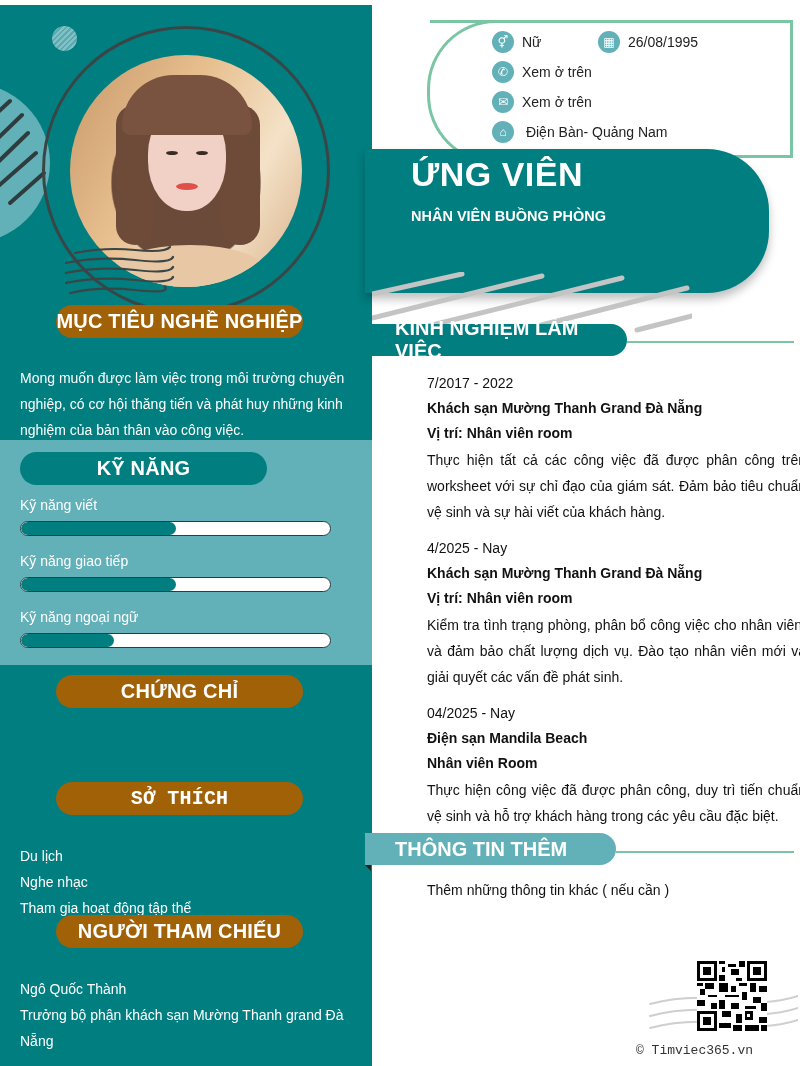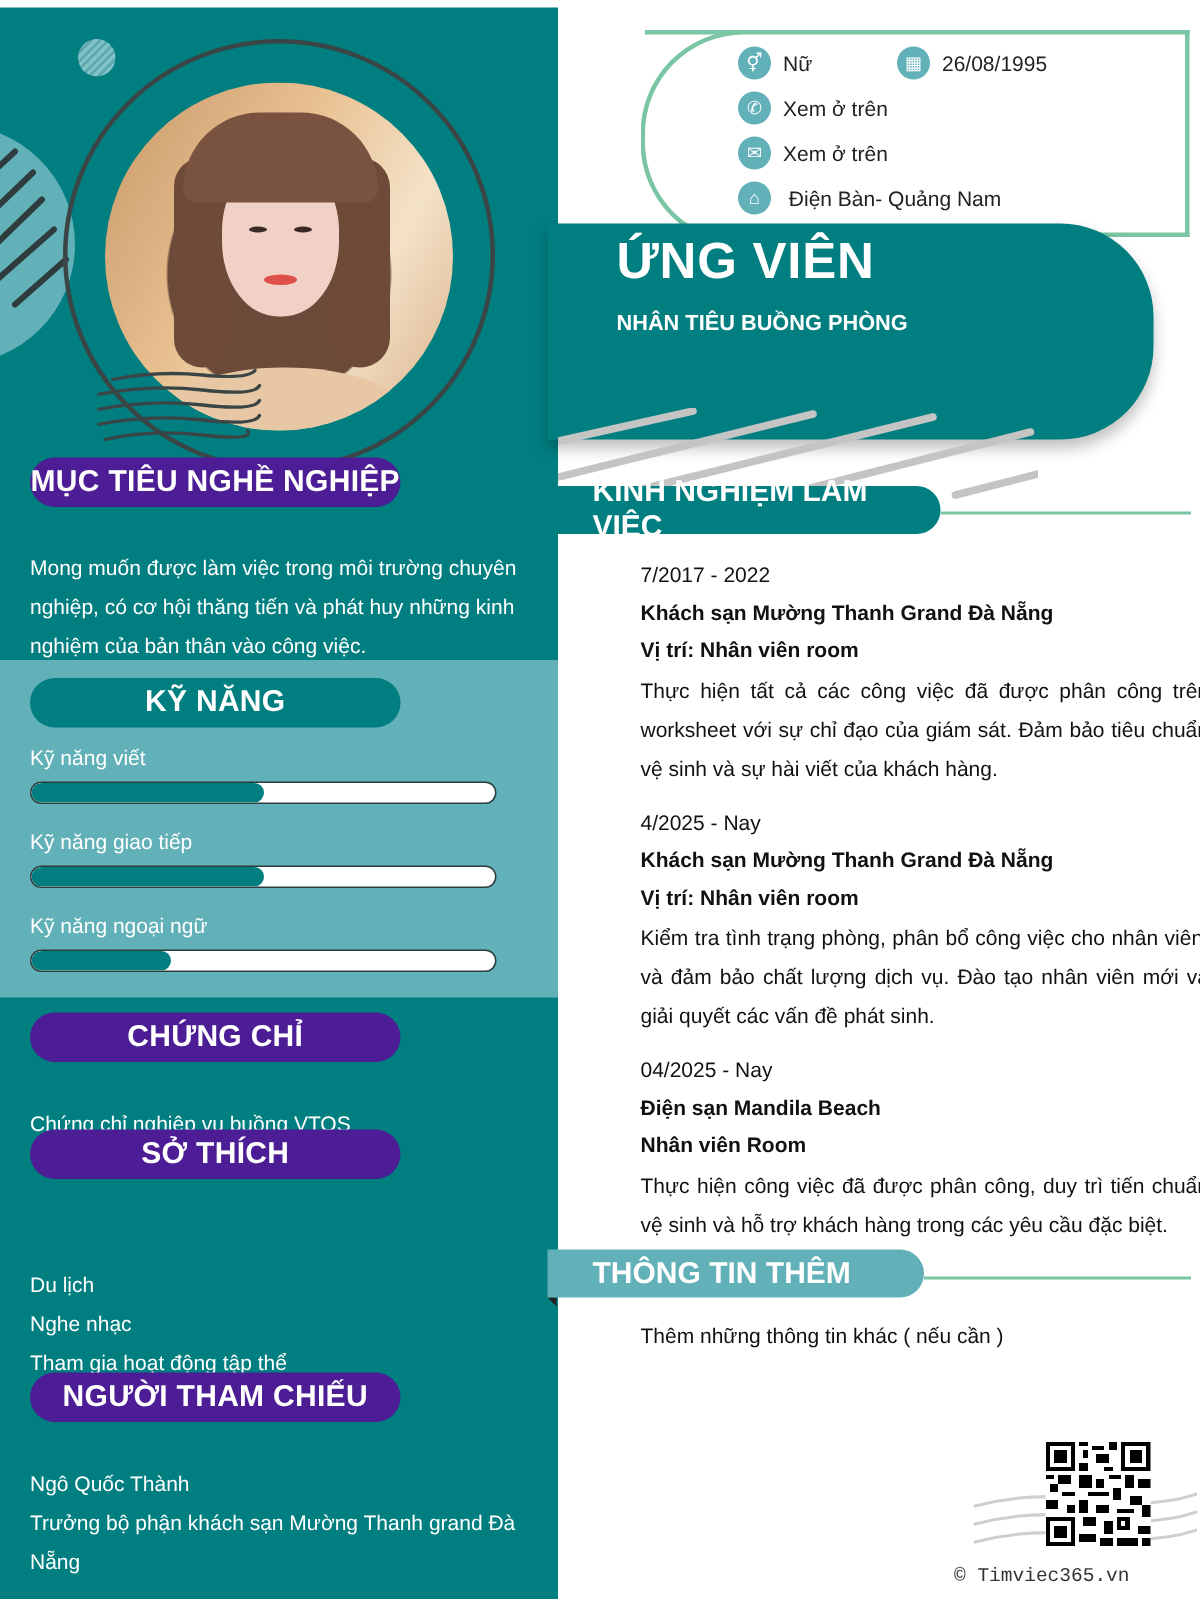--- a/index.html
+++ b/index.html
@@ -156,7 +156,7 @@
 
 <div class="name-banner">
   <div class="name">ỨNG VIÊN</div>
-  <div class="role">NHÂN TIÊU BUỒNG PHÒNG</div>
+  <div class="role">NHÂN VIÊN BUỒNG PHÒNG</div>
 </div>
 <svg class="stripes" viewBox="0 0 320 62">
   <g stroke="#c4c4c4" stroke-width="5" stroke-linecap="round" fill="none">

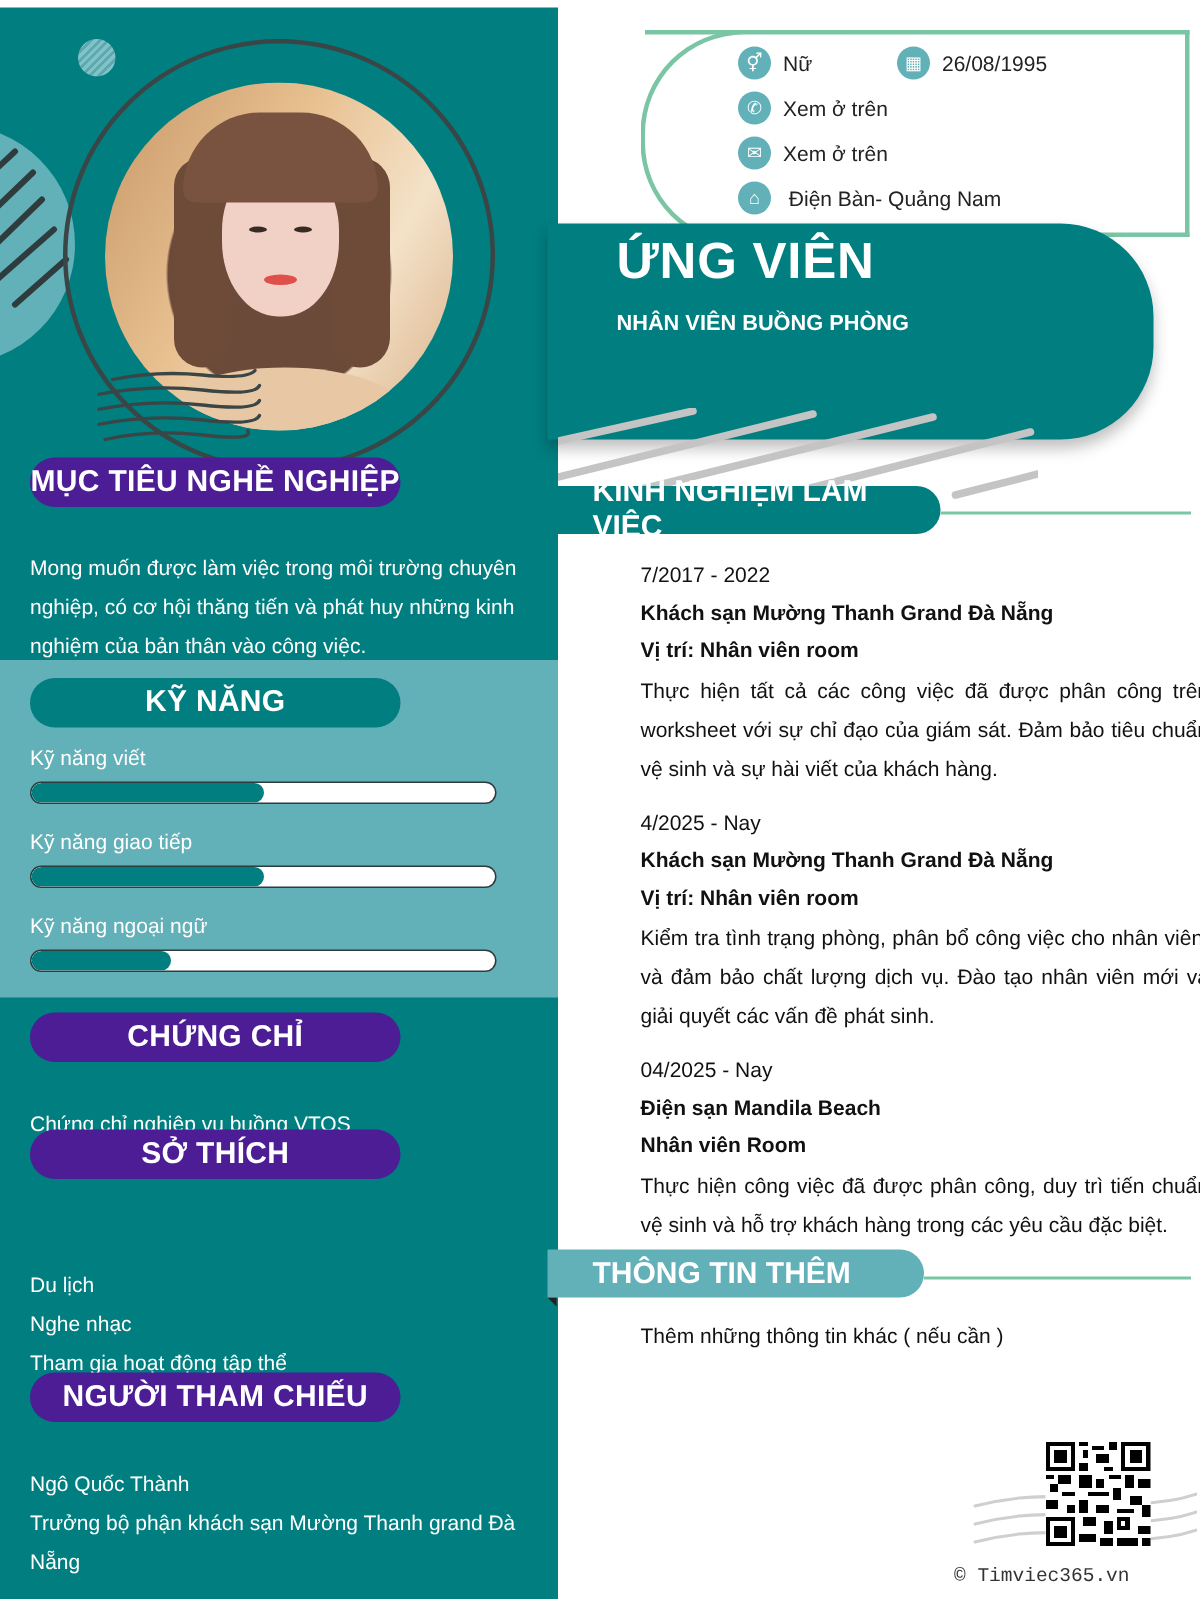--- a/index.html
+++ b/index.html
@@ -28,7 +28,7 @@
 
   .pill { position: absolute; left: 20px; width: 247px; height: 33px; border-radius: 17px; color: #fff;
     font-weight: bold; font-size: 20px; display: flex; align-items: center; justify-content: center; letter-spacing: 0.2px; }
-  .pill.light { background: #4c1d95; }
+  .pill.light { background: #a16207; margin-left: 36px; }
   .pill.dark { background: #007e80; }
   .side-text { position: absolute; left: 20px; width: 335px; color: #fff; font-size: 14px; line-height: 26px; margin-top: 21px; }
   .skills-band { position: absolute; left: 0; top: 435px; width: 372px; height: 225px; background: #62b0b8; }

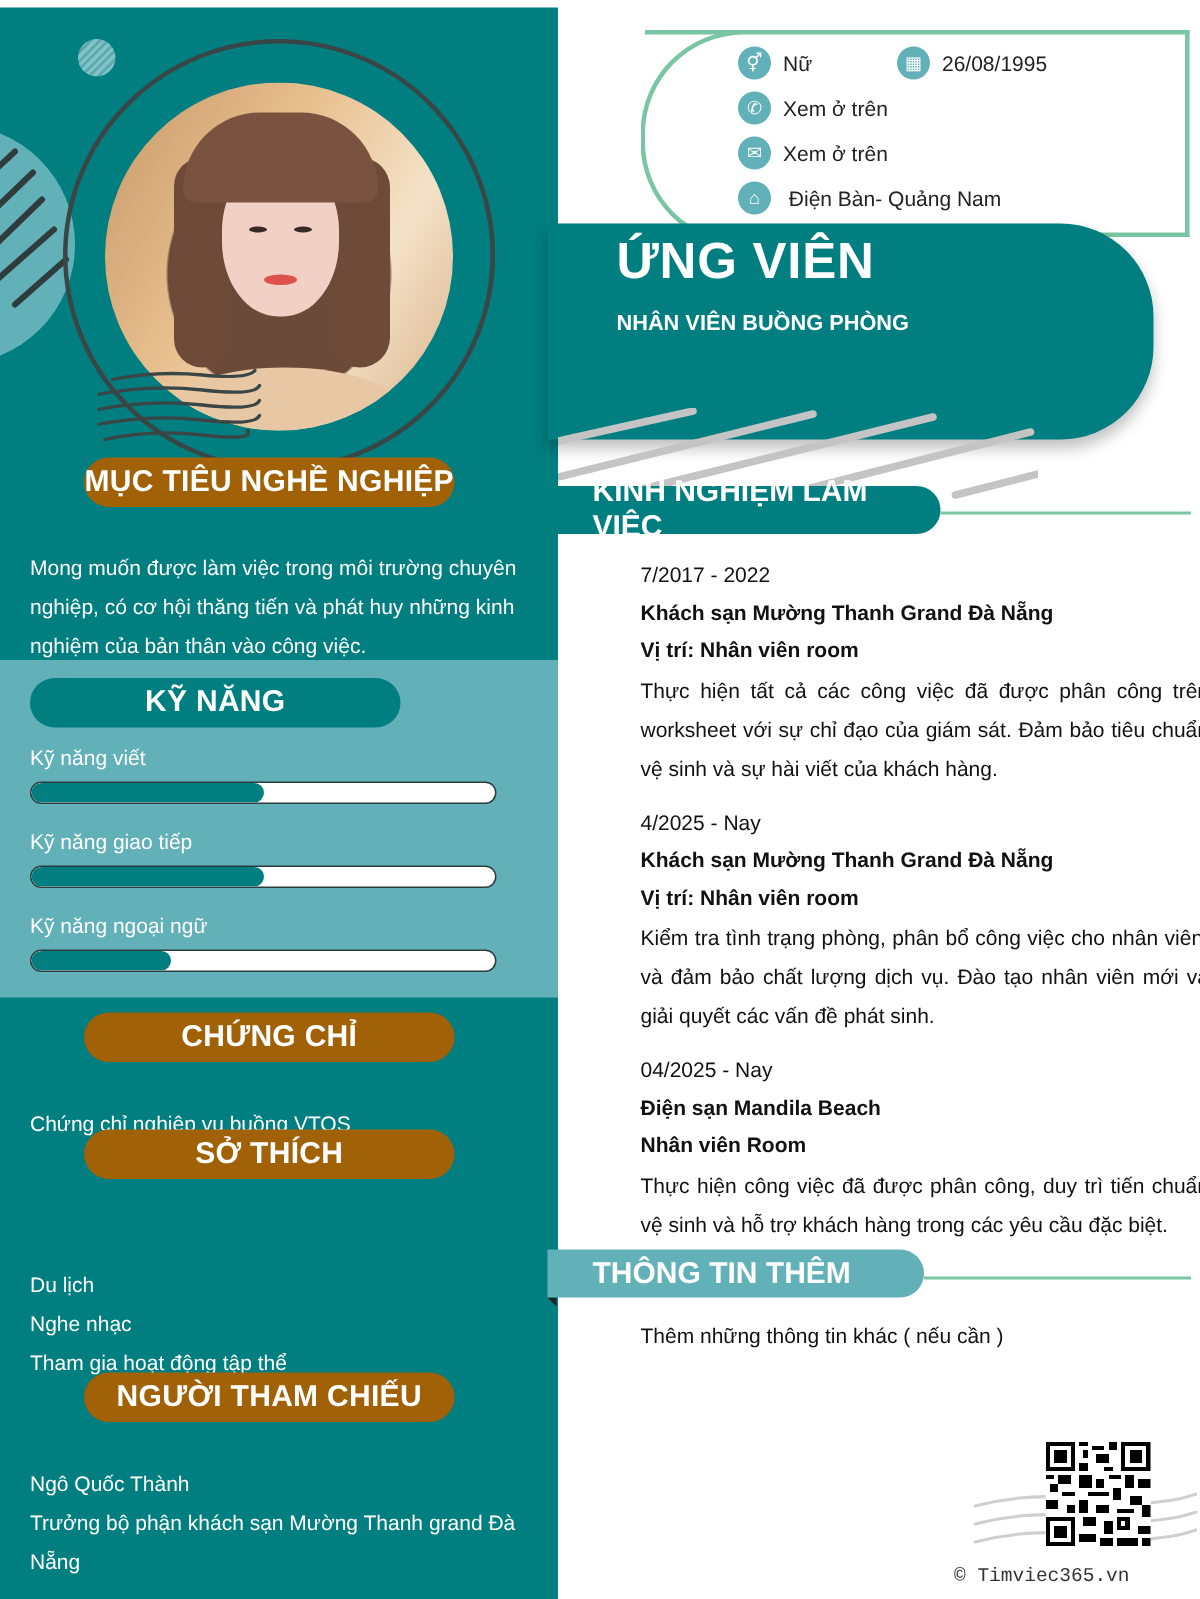--- a/index.html
+++ b/index.html
@@ -120,7 +120,6 @@
   </div>
 
   <div class="pill light" style="top:670px;">CHỨNG CHỈ</div>
-  <div class="side-text" style="top:710px;">Chứng chỉ nghiệp vụ buồng VTOS</div>
 
   <div class="pill light" style="top:748px;">SỞ THÍCH</div>
   <div class="side-text" style="top:817px;">Du lịch</div>

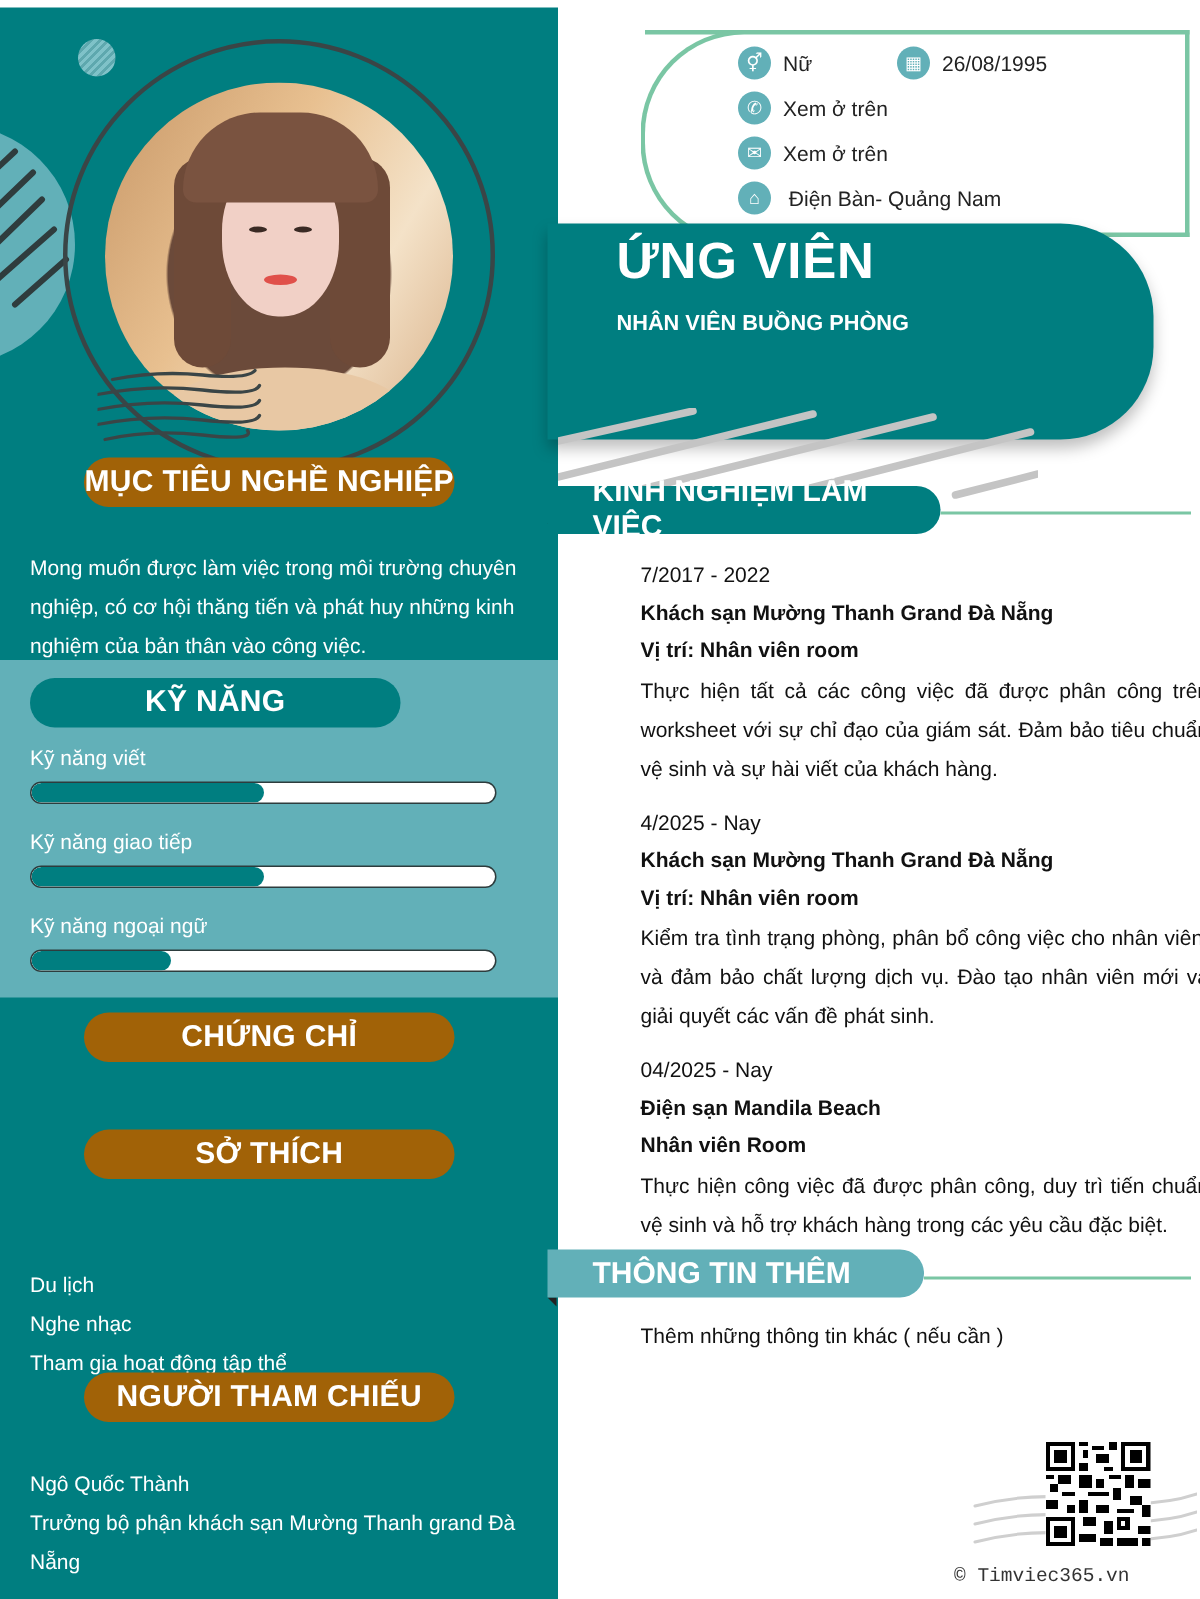--- a/index.html
+++ b/index.html
@@ -121,7 +121,7 @@
 
   <div class="pill light" style="top:670px;">CHỨNG CHỈ</div>
 
-  <div class="pill light" style="top:748px;">SỞ THÍCH</div>
+  <div class="pill light" style="top:777px;font-family:Liberation Mono, monospace;">SỞ THÍCH</div>
   <div class="side-text" style="top:817px;">Du lịch</div>
   <div class="side-text" style="top:843px;">Nghe nhạc</div>
   <div class="side-text" style="top:869px;">Tham gia hoạt động tập thể</div>

